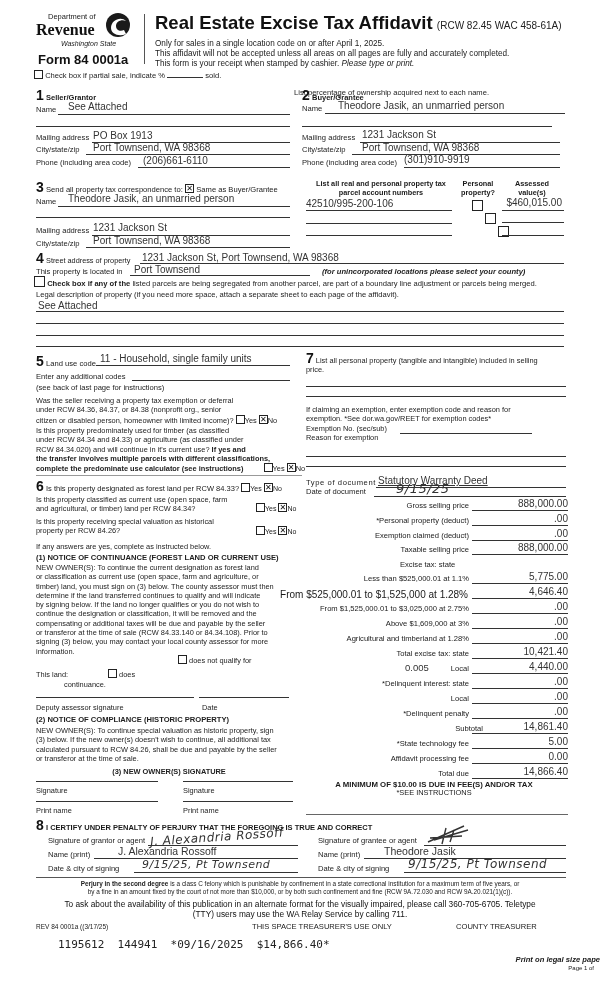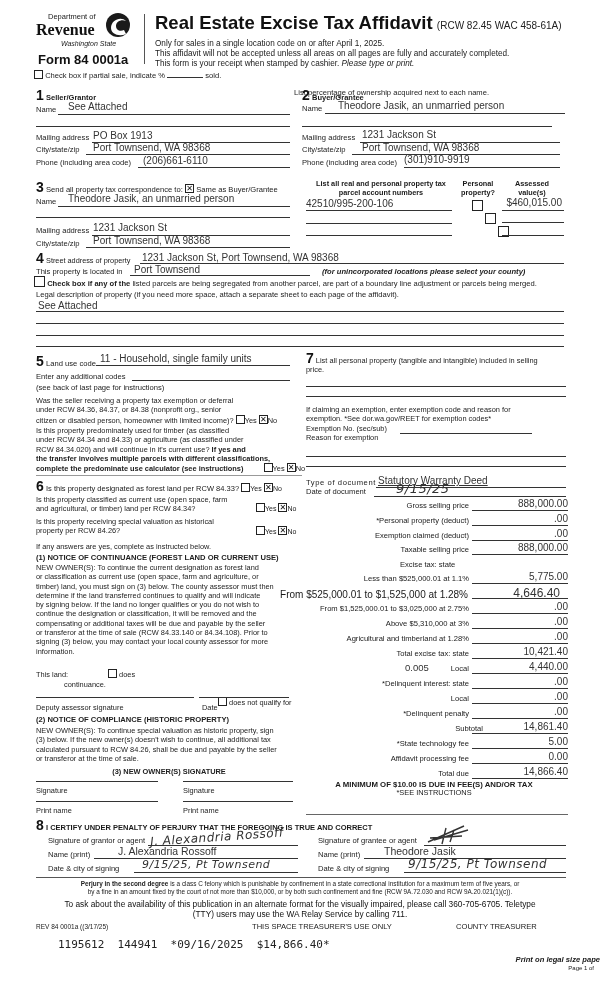--- a/index.html
+++ b/index.html
@@ -319,7 +319,7 @@
   </div>
   <div style="position:absolute; top:88px; left:0; width:268px; height:14px;">
     <span style="position:absolute; right:100px; top:3px; font-size:10px; white-space:nowrap;">From $525,000.01 to $1,525,000 at 1.28%</span>
-    <span style="position:absolute; right:8px; top:0; font-size:12px; color:#333; white-space:nowrap;">4,646.40</span>
+    <span style="position:absolute; right:0; top:0; font-size:10px; color:#333; white-space:nowrap;">4,646.40</span>
     <span style="position:absolute; left:172px; right:0; top:12px; border-bottom:1px solid #333;"></span>
   </div>
   <div style="position:absolute; top:103px; left:0; width:268px; height:14px;">

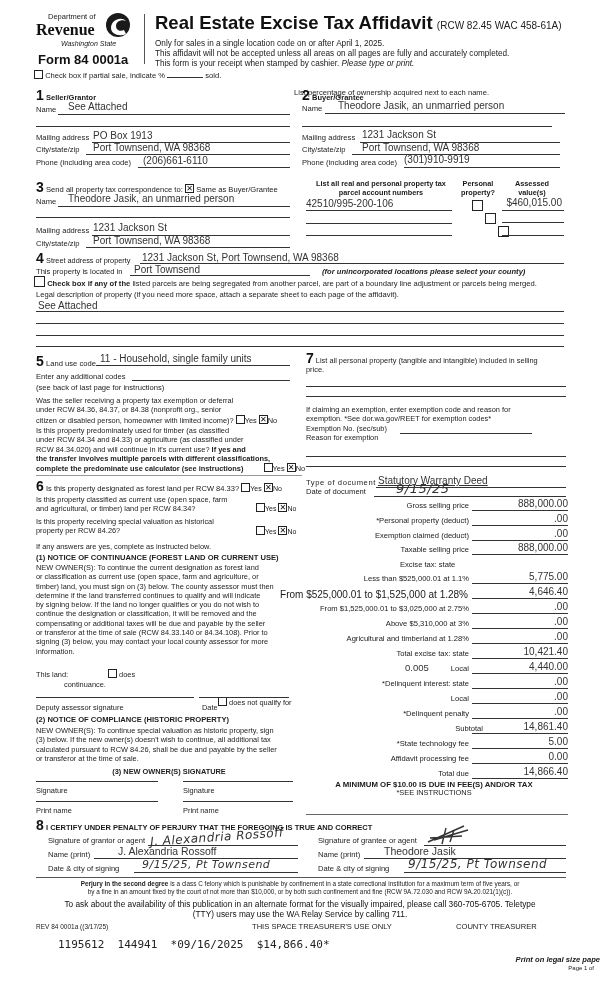--- a/index.html
+++ b/index.html
@@ -328,7 +328,7 @@
     <span style="position:absolute; left:172px; right:0; top:12px; border-bottom:1px solid #333;"></span>
   </div>
   <div style="position:absolute; top:118px; left:0; width:268px; height:14px;">
-    <span style="position:absolute; right:99px; top:3px; font-size:7.6px; white-space:nowrap;">Above $5,310,000 at 3%</span>
+    <span style="position:absolute; right:99px; top:3px; font-size:7.6px; white-space:nowrap;">Above $1,609,000 at 3%</span>
     <span style="position:absolute; right:0; top:0; font-size:10px; color:#333; white-space:nowrap;">.00</span>
     <span style="position:absolute; left:172px; right:0; top:12px; border-bottom:1px solid #333;"></span>
   </div>

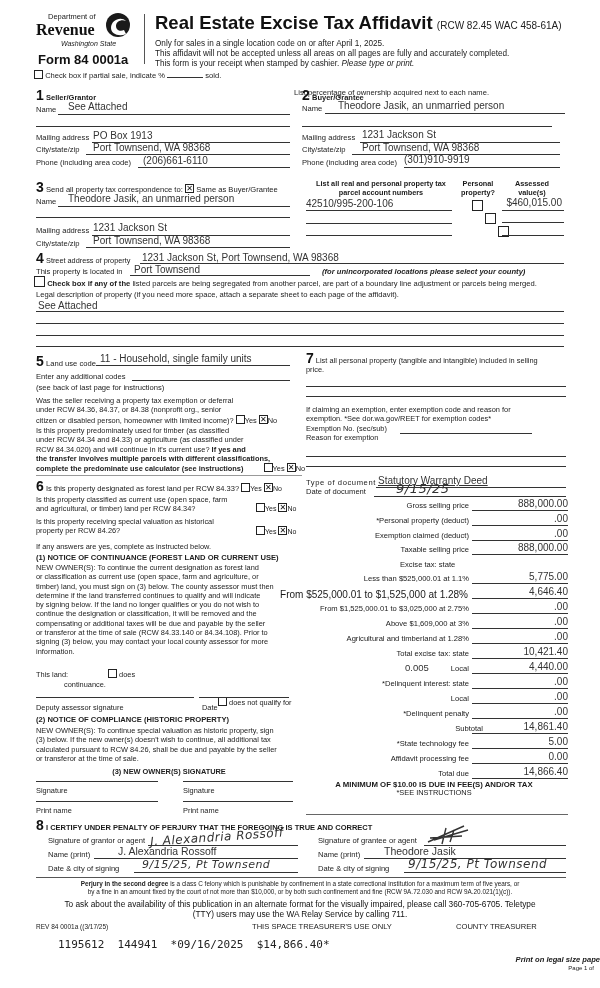--- a/index.html
+++ b/index.html
@@ -238,7 +238,7 @@
 <div class="abs para" style="left:108px; top:669px; white-space:nowrap;">
   <span class="cb"></span> <span>does</span>
 </div>
-<div class="abs para" style="left:178px; top:697px; white-space:nowrap;margin-left:40px;">
+<div class="abs para" style="left:178px; top:655px; white-space:nowrap;">
   <span class="cb"></span> <span>does not qualify for</span>
 </div>
 <div class="abs para" style="left:36px; top:680px;padding-left:28px;">continuance.</div>

